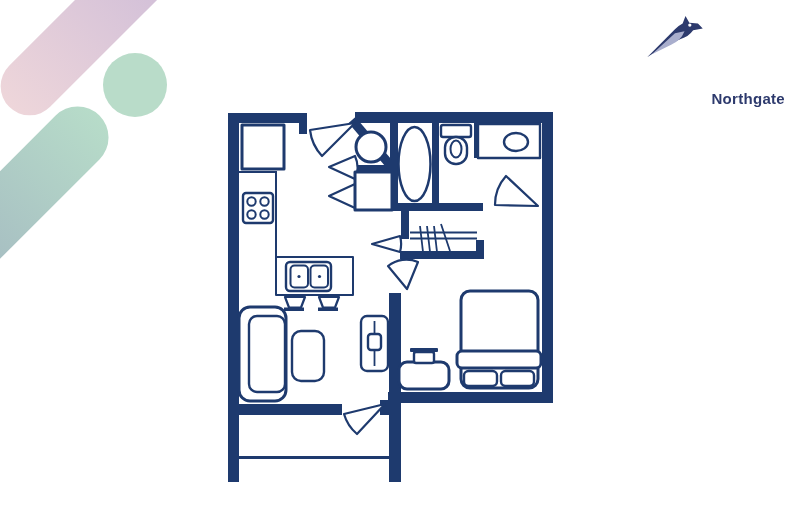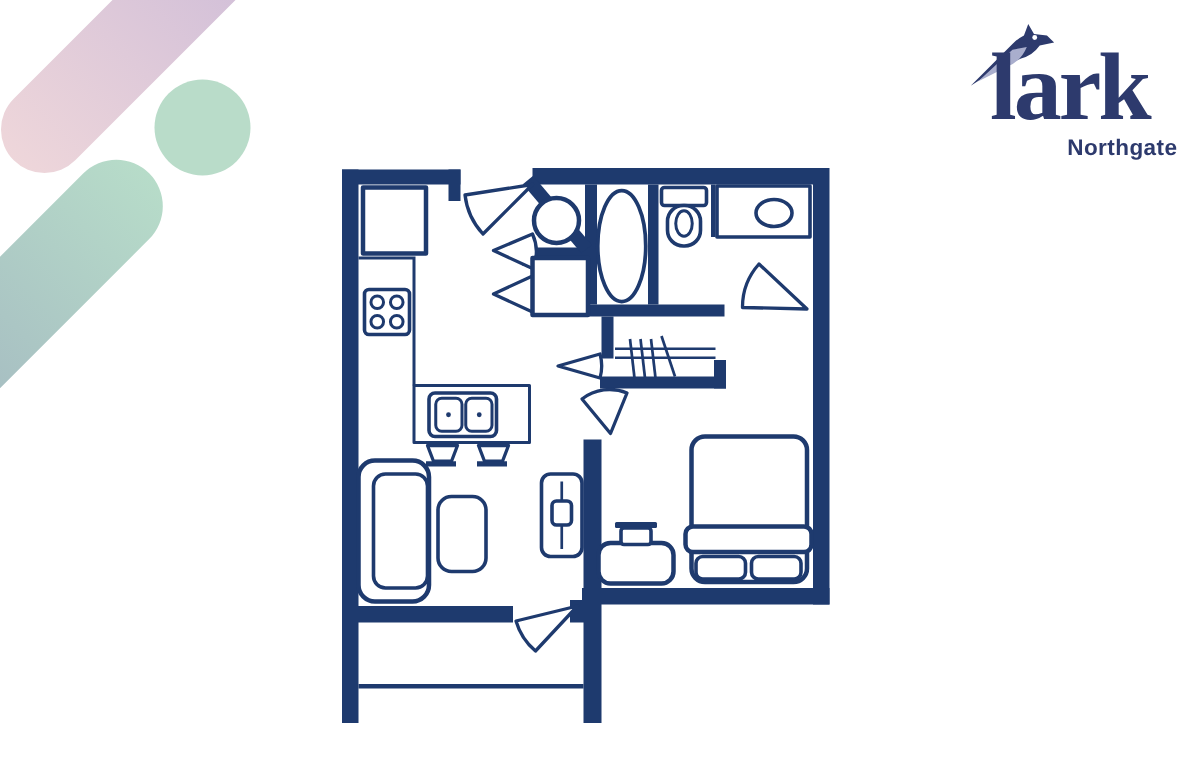--- a/index.html
+++ b/index.html
@@ -62,7 +62,6 @@
     <path fill="var(--lavender)" d="M8,42 L32,20 L42,18 Q38,28 28,32 Z"></path>
     <circle fill="#ffffff" cx="47.5" cy="11.5" r="1.7"></circle>
   </svg>
-  <div class="logo-word">lark</div>
   <div class="logo-loc">Northgate</div>
 </div>
 

